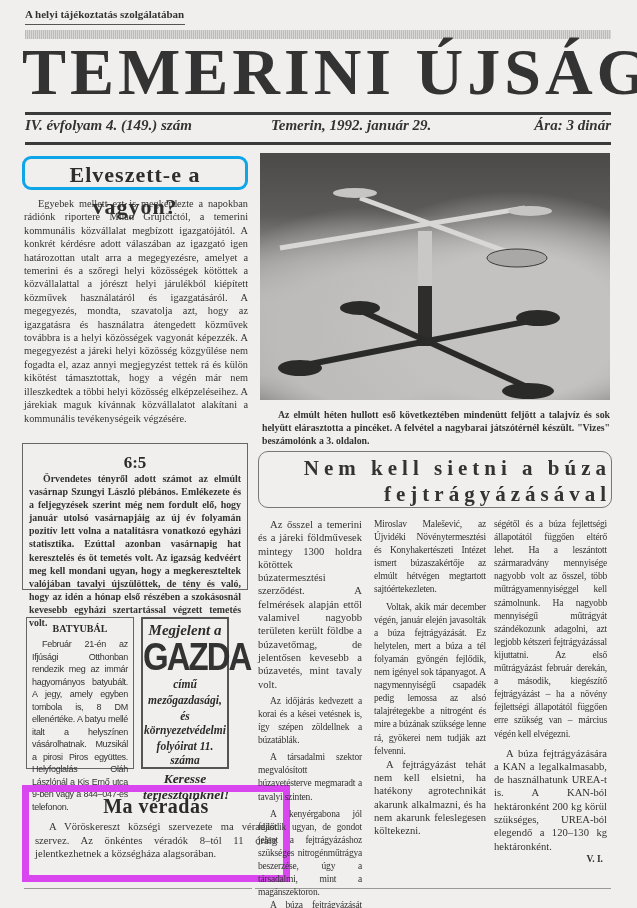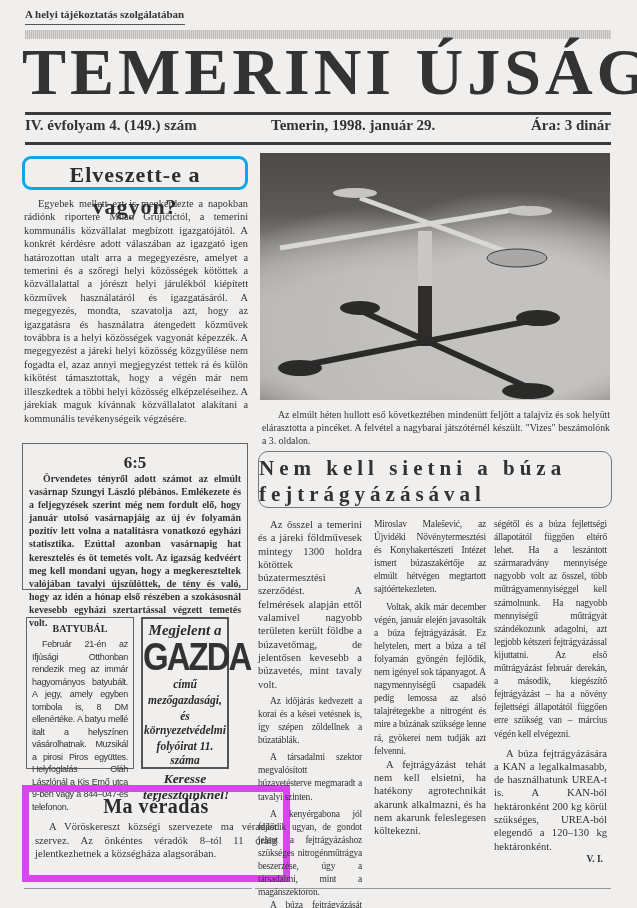--- a/index.html
+++ b/index.html
@@ -21,7 +21,7 @@
   .rule-thick { position: absolute; left: 25px; width: 586px; height: 3px; background: #3a3a3a; }
 
   .issue-row { position: absolute; left: 25px; top: 117px; width: 586px; height: 20px;
-               font-size: 15px; font-weight: bold; color: #333; }
+               font-size: 15px; font-weight: bold; color: #333; font-style: italic; }
   .issue-row span { position: absolute; top: 0; }
 
   

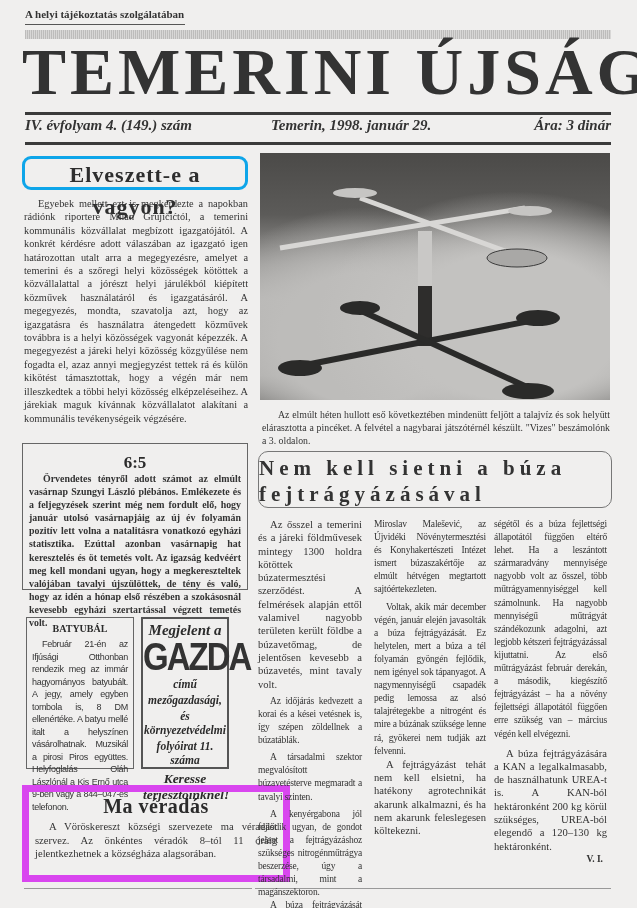--- a/index.html
+++ b/index.html
@@ -99,7 +99,7 @@
   <div class="rule-thick" style="top:112px"></div>
   <div class="issue-row">
     <span style="left:0">IV. évfolyam 4. (149.) szám</span>
-    <span style="left:246px">Temerin, 1998. január 29.</span>
+    <span style="left:246px">Temerin, 1992. január 29.</span>
     <span style="right:0">Ára: 3 dinár</span>
   </div>
   <div class="rule-thick" style="top:142px"></div>

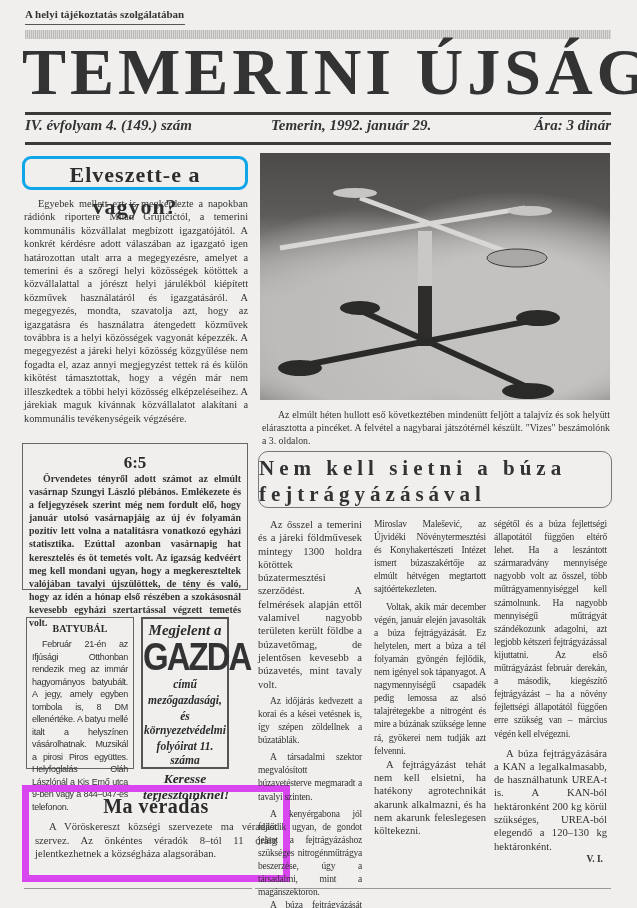--- a/index.html
+++ b/index.html
@@ -69,7 +69,7 @@
            overflow: hidden; }
   .photo svg { position: absolute; left: 0; top: 0; }
 
-  .caption { position: absolute; left: 262px; top: 408px; width: 348px; font-size: 9.8px; font-weight: normal;
+  .caption { position: absolute; left: 262px; top: 408px; width: 348px; font-size: 9.8px; font-weight: bold;
              line-height: 13px; text-align: justify; text-indent: 16px; color: #333; }
 
   .headline2 { position: absolute; left: 258px; top: 451px; width: 354px; height: 57px;

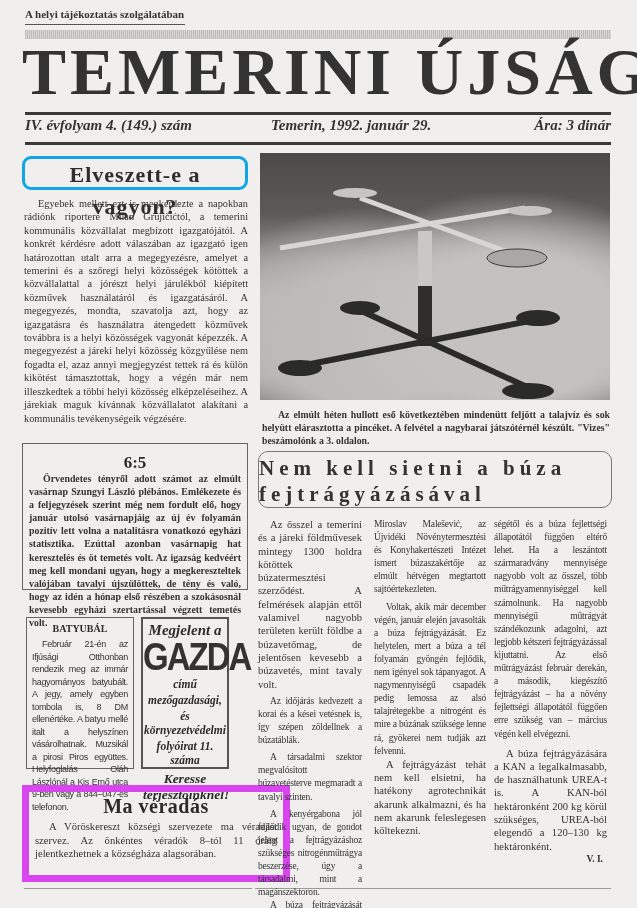--- a/index.html
+++ b/index.html
@@ -73,7 +73,7 @@
              line-height: 13px; text-align: justify; text-indent: 16px; color: #333; }
 
   .headline2 { position: absolute; left: 258px; top: 451px; width: 354px; height: 57px;
-               border: 1px solid #777; border-radius: 10px; text-align: left; font-weight: bold;
+               border: 1px solid #777; border-radius: 10px; text-align: right; font-weight: bold;
                font-size: 21px; letter-spacing: 5px; line-height: 26px; padding-top: 3px; color: #333; }
 
   .col { position: absolute; top: 518px; font-size: 9.5px; line-height: 13.1px; text-align: justify; color: #333; }

